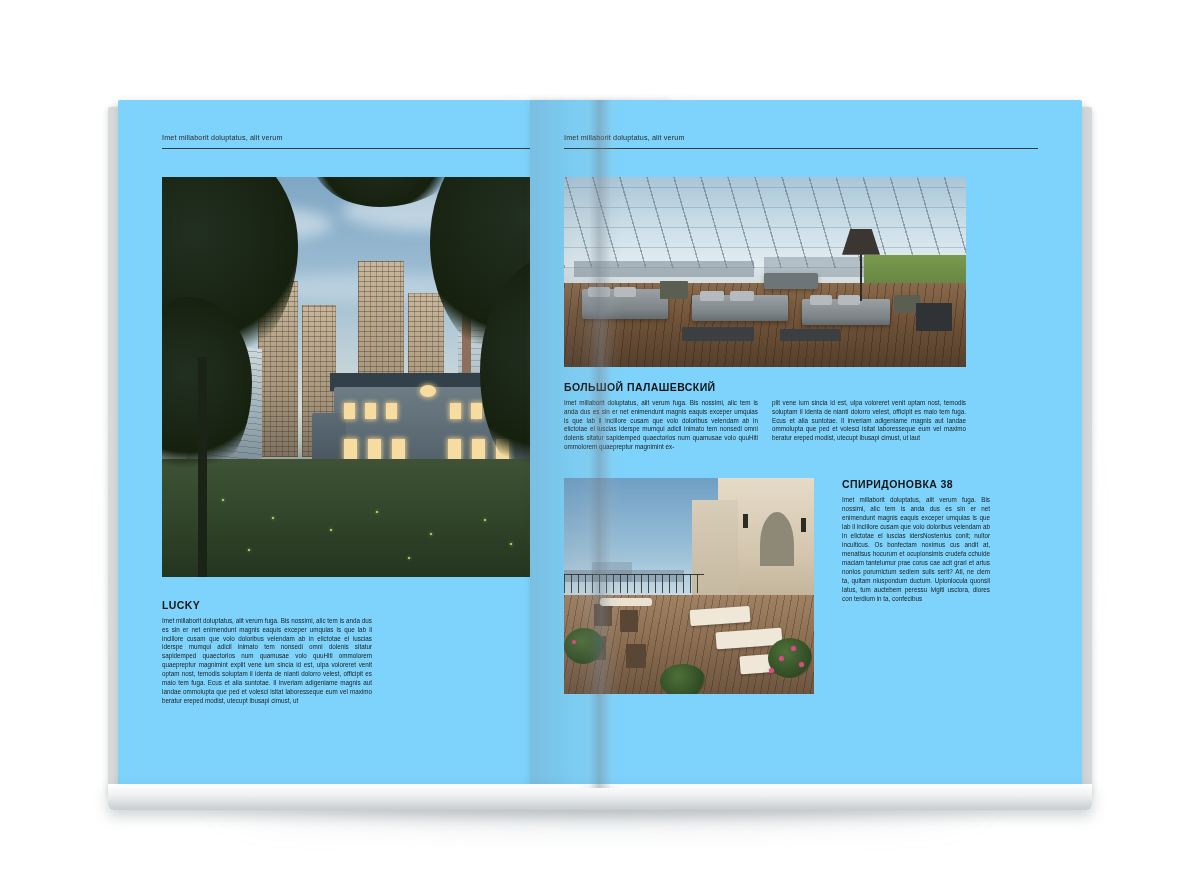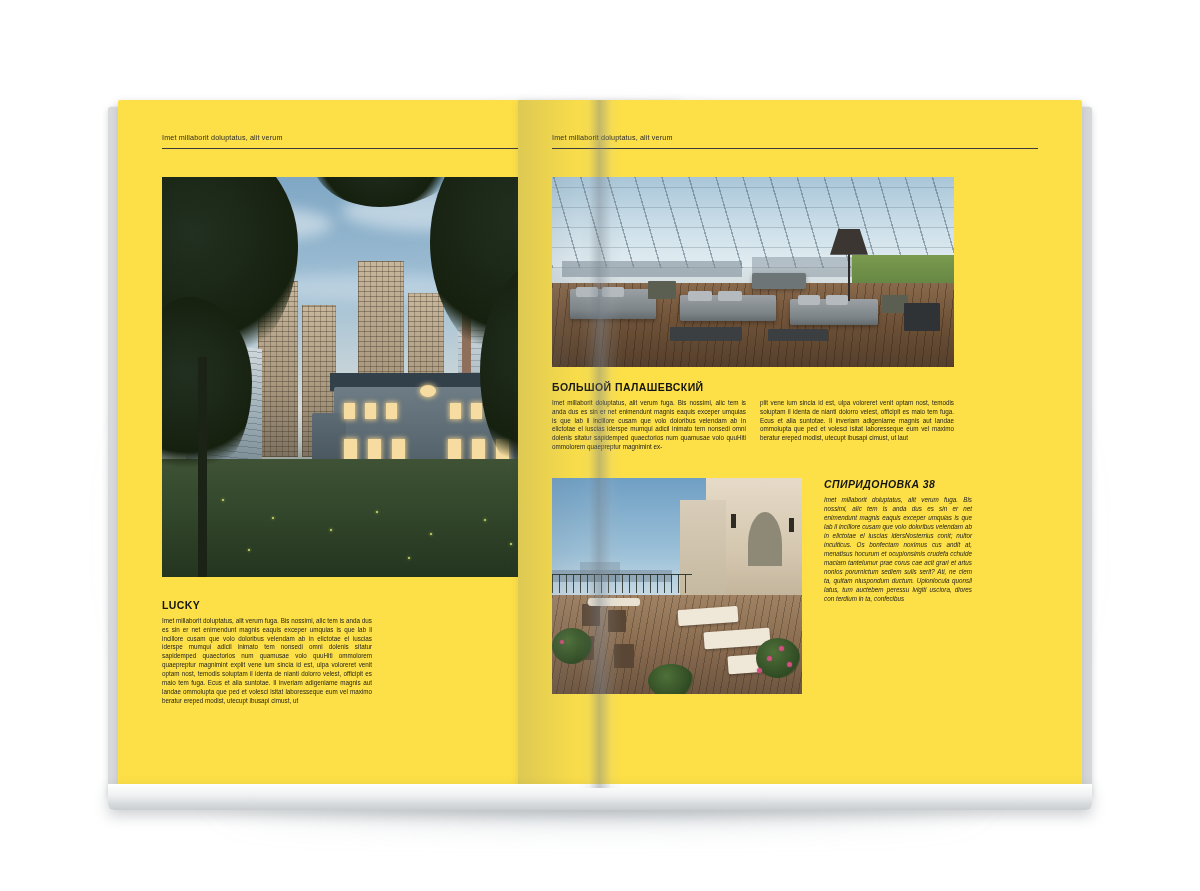--- a/index.html
+++ b/index.html
@@ -76,9 +76,8 @@
     top: 0;
     width: 552px;
     height: 688px;
-    background: #fde047;
+    background: #7dd3fc;
     overflow: hidden;
-    padding-left: 12px;
   }
   .page-left {
     left: 10px;

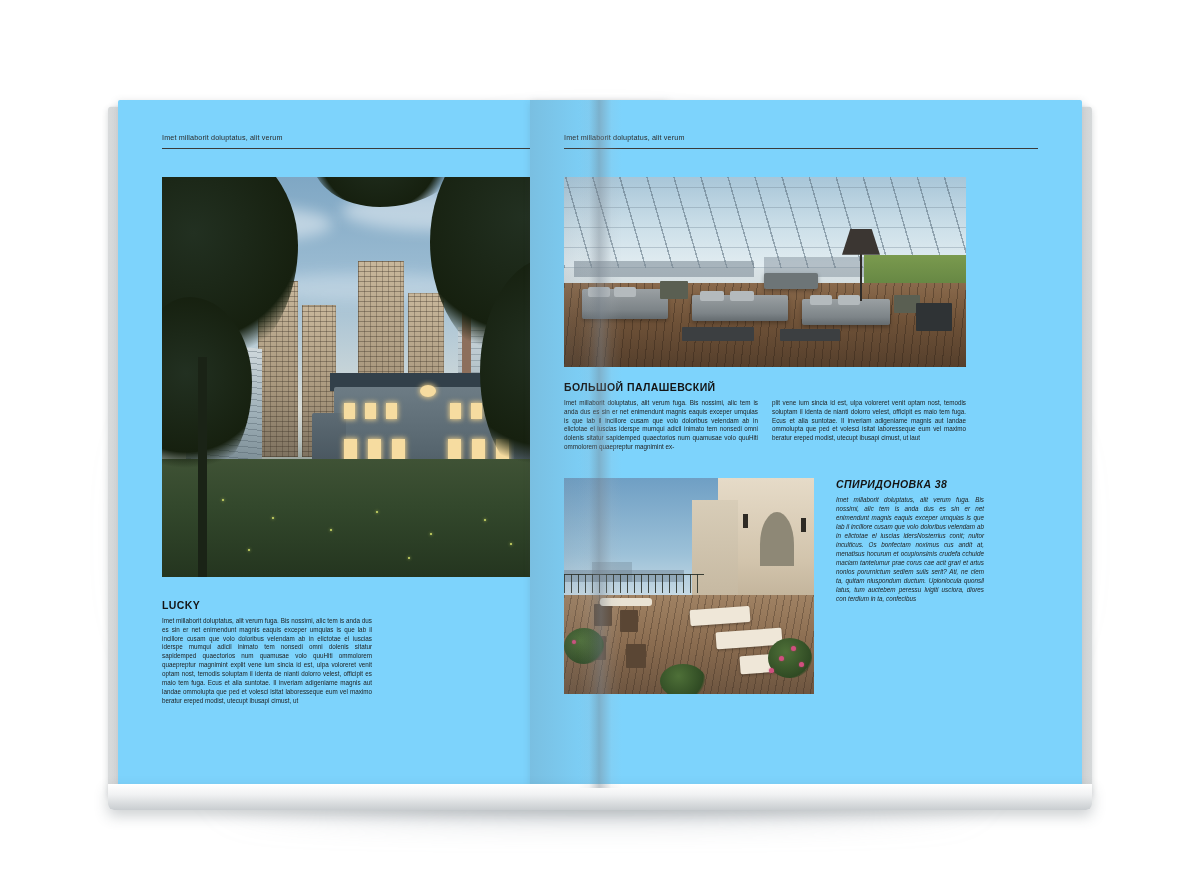--- a/index.html
+++ b/index.html
@@ -206,9 +206,8 @@
 
   .r-lower {
     display: flex;
-    gap: 22px;
+    gap: 28px;
     margin-top: 26px;
-    font-style: italic;
   }
   .r-fig2 {
     width: 250px;

